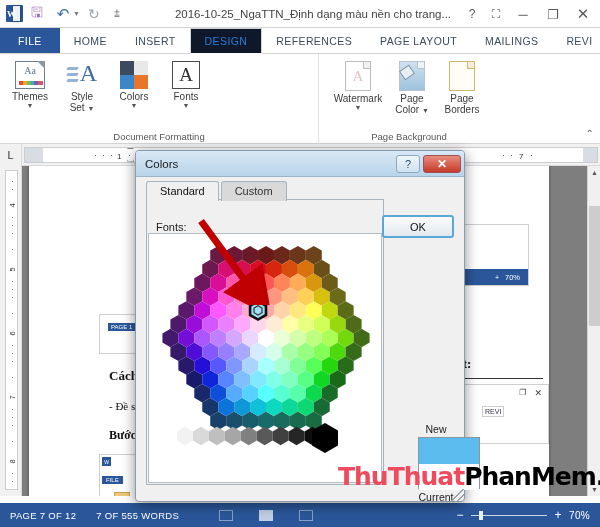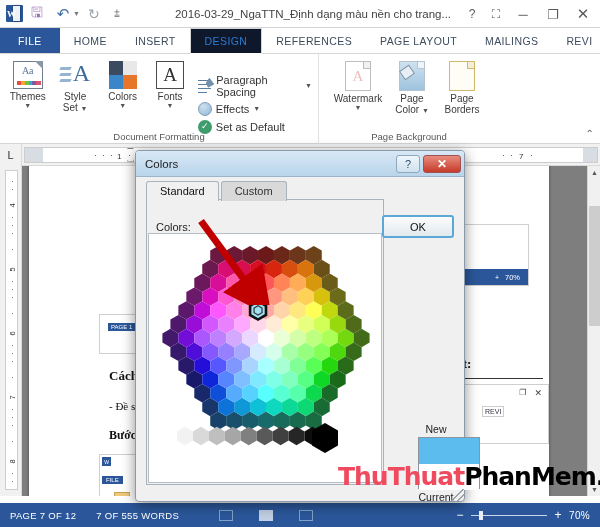--- a/index.html
+++ b/index.html
@@ -303,7 +303,7 @@
     <div class="qbtn redo">↻</div>
     <div class="qbtn more">⩲</div>
   </div>
-  <div class="doctitle">2016-03-29_NgaTTN_Định dạng màu nền cho trang...</div>
+  <div class="doctitle">2016-10-25_NgaTTN_Định dạng màu nền cho trang...</div>
   <div class="wctrls">
     <div class="wctrl help">?</div>
     <div class="wctrl ribbondisp">⛶</div>

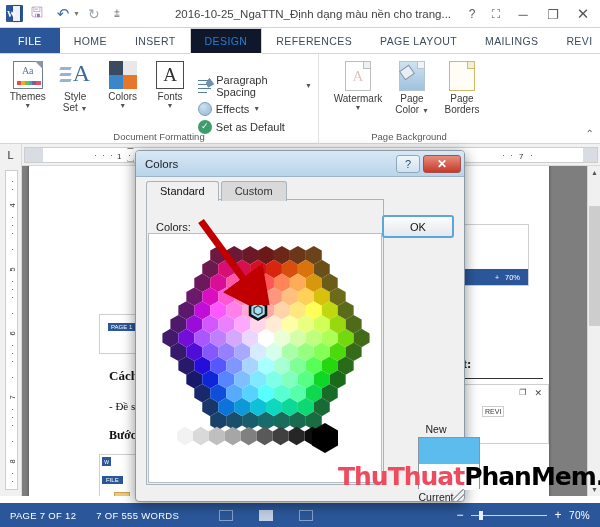--- a/index.html
+++ b/index.html
@@ -362,28 +362,6 @@
       <div class="car">▼</div>
     </div>
 
-    <div class="smallstack">
-      <div class="smallbtn">
-        <div class="icon-parspacing">
-          <div class="ln" style="top:1px;width:13px;"></div>
-          <div class="ln" style="top:5px;width:9px;"></div>
-          <div class="ln" style="top:9px;width:13px;"></div>
-          <div class="ln" style="top:13px;width:9px;"></div>
-          <div class="icon-brush"></div>
-        </div>
-        <span>Paragraph Spacing</span>
-        <span class="car2">▼</span>
-      </div>
-      <div class="smallbtn">
-        <div class="icon-effects"></div>
-        <span>Effects</span>
-        <span class="car2">▼</span>
-      </div>
-      <div class="smallbtn">
-        <div class="icon-setdefault">✓</div>
-        <span>Set as Default</span>
-      </div>
-    </div>
 
     <div class="glabel" style="left:0;width:318px;">Document Formatting</div>
   </div>

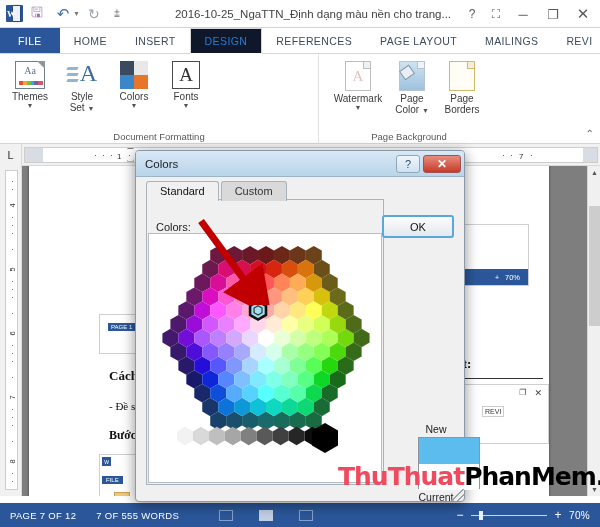--- a/index.html
+++ b/index.html
@@ -529,7 +529,7 @@
     <div class="tabpanel"></div>
 
     <div class="colorslabel">
-      <span>Colors:</span>
+      <span>Fonts:</span>
     </div>
 
     <div class="hexwrap">

